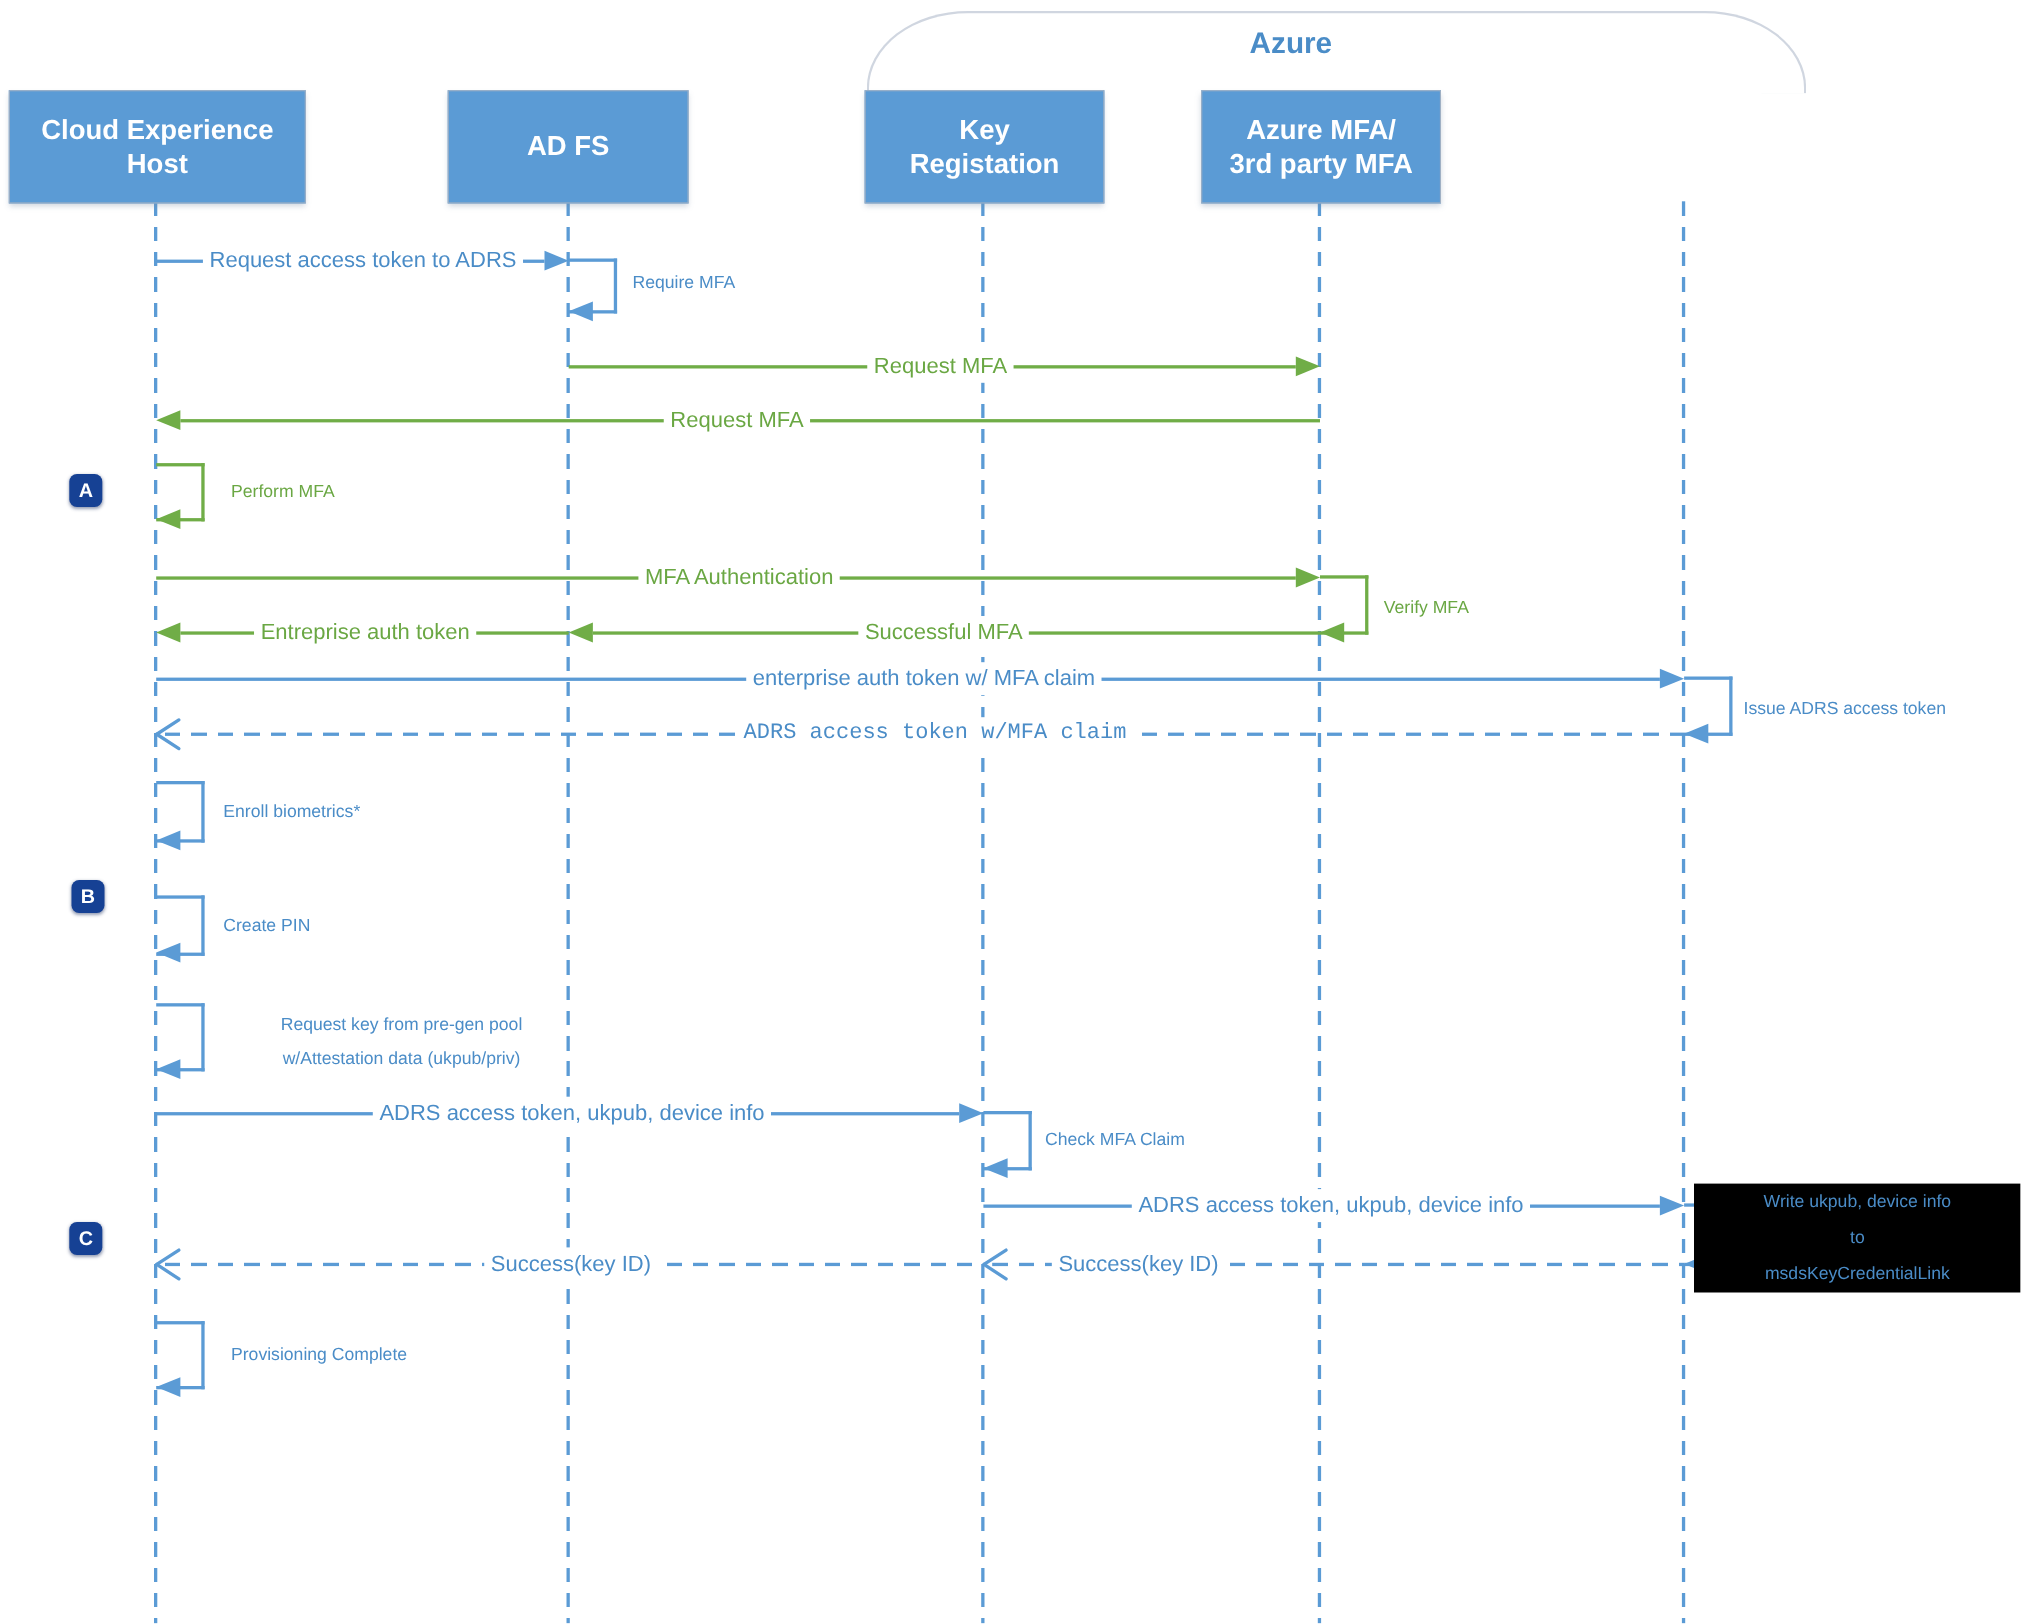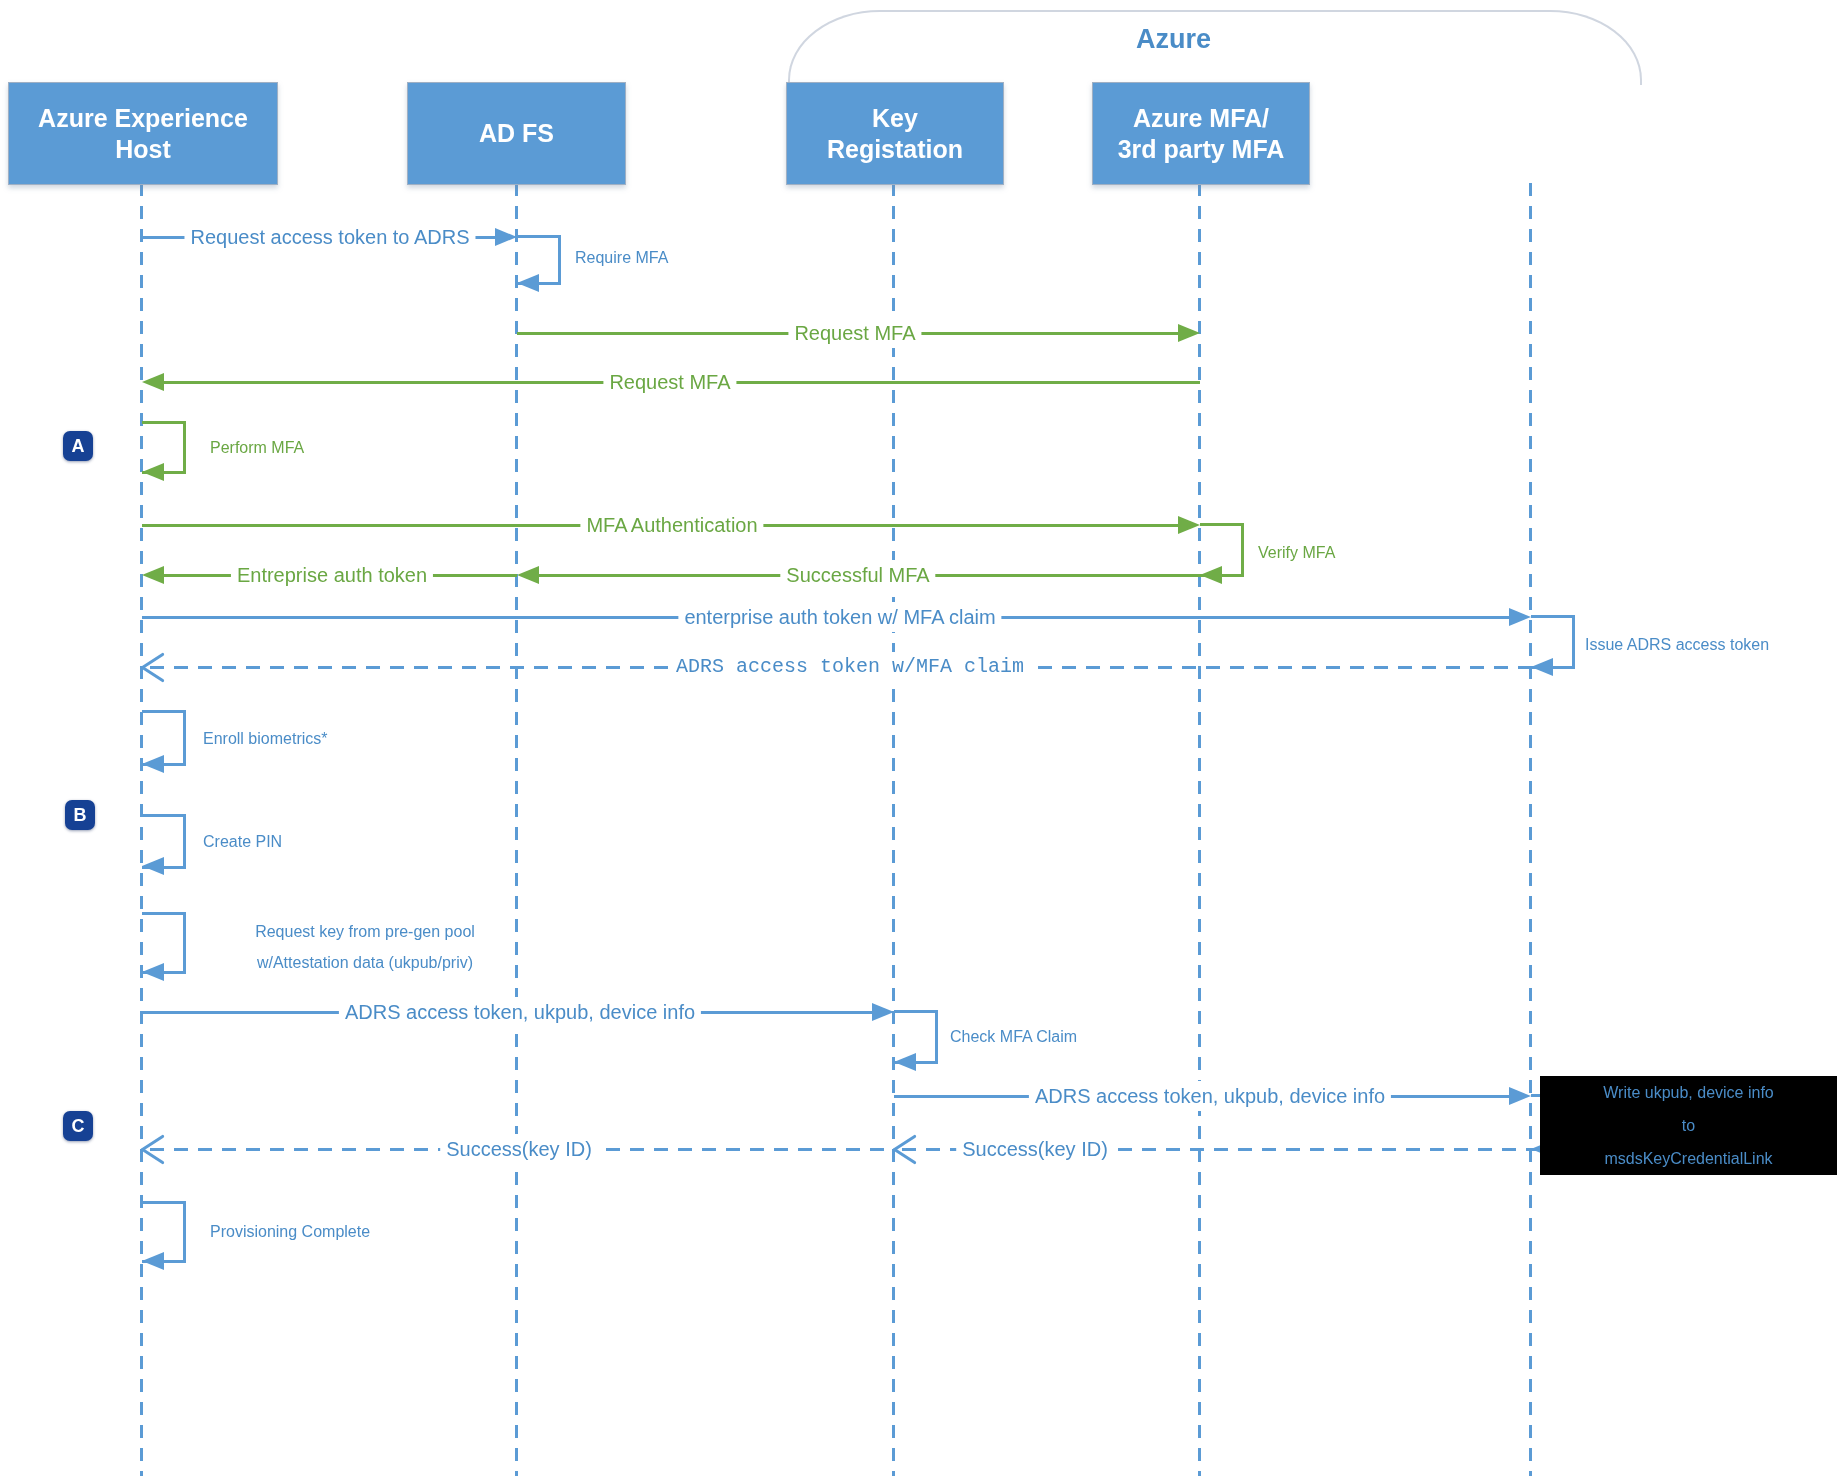--- a/index.html
+++ b/index.html
@@ -155,7 +155,7 @@
   <div class="mlabel tblue" style="left:519px;top:1134px;">Success(key ID)</div>
   <div class="llabel tblue" style="left:210px;top:1217px;">Provisioning Complete</div>
 
-  <div class="actor" style="left:8px;width:268px;">Azure Experience
+  <div class="actor" style="left:8px;width:268px;">Cloud Experience
 Host</div>
   <div class="actor" style="left:407px;width:217px;">AD FS</div>
   <div class="actor" style="left:786px;width:216px;">Key

